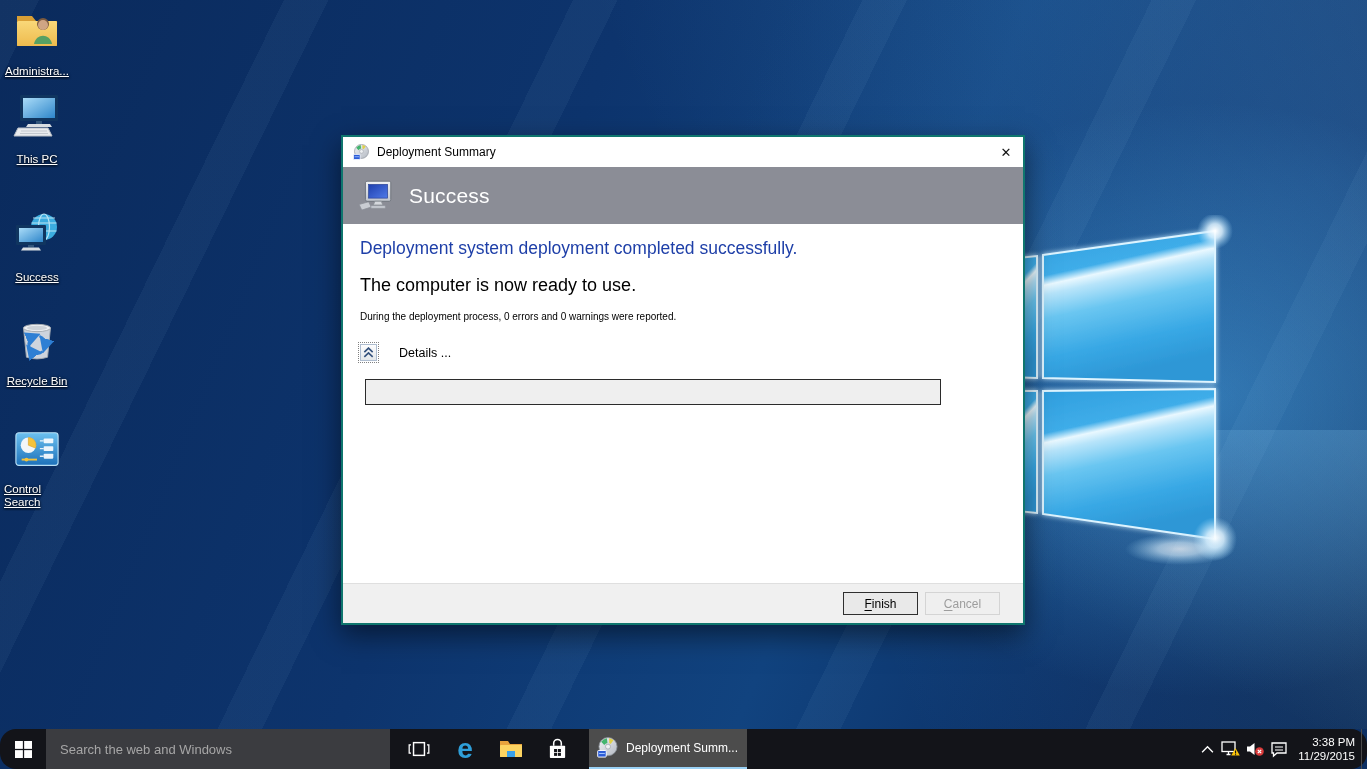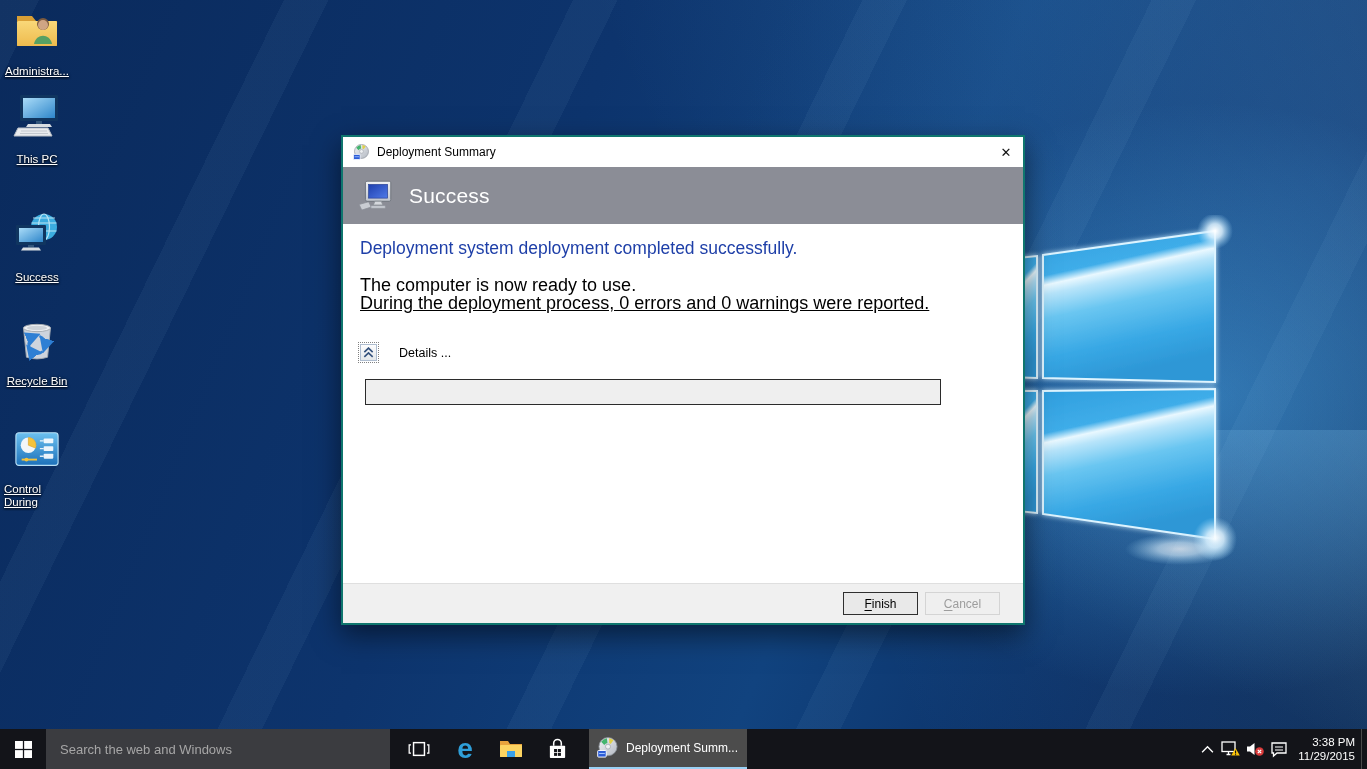--- a/index.html
+++ b/index.html
@@ -41,7 +41,7 @@
   .wiz-body { position:relative; height:363px; background:#fff; }
   .lead { position:absolute; left:17px; top:14px; font-size:17.5px; color:#1e3fa8; }
   .msg1 { position:absolute; left:17px; top:51px; font-size:18px; color:#000; }
-  .msg2 { position:absolute; left:17px; top:69px; font-size:18px; color:#000;text-decoration:underline; }
+  .msg2 { position:absolute; left:17px; top:87px; font-size:10px; color:#000; }
   .details-row { position:absolute; left:17px; top:120px; display:flex; align-items:center; }
   .details-btn { width:17px; height:17px; background:linear-gradient(#fdfdfd,#e4e7ea);
     border:1px solid #aebdd0; outline:1px dotted #808080; outline-offset:1px;

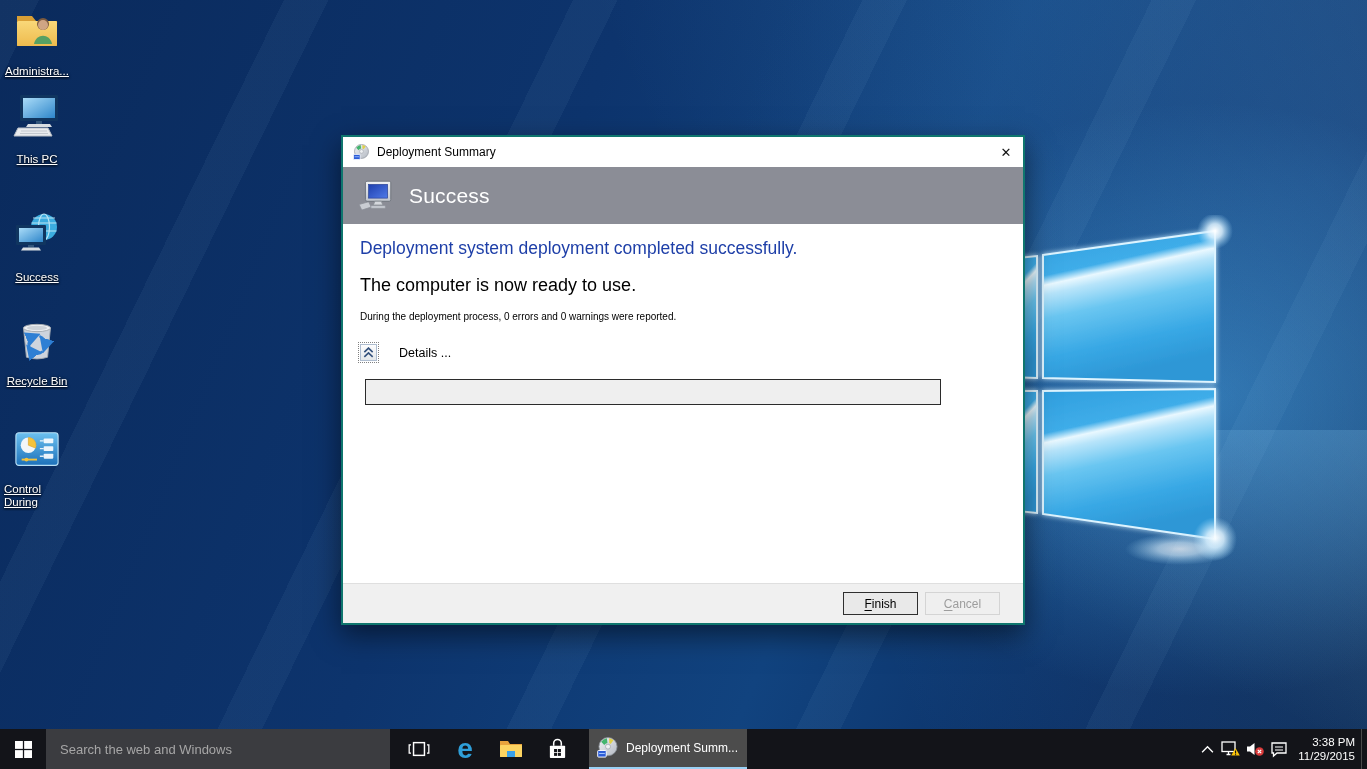--- a/index.html
+++ b/index.html
@@ -219,7 +219,7 @@
       <circle cx="13" cy="30" r="2" fill="#f4c33c"></circle>
     </svg>
   </div>
-  <div class="lbl">Control During</div>
+  <div class="lbl">Control Search</div>
 </div>
 
 <div class="dialog">

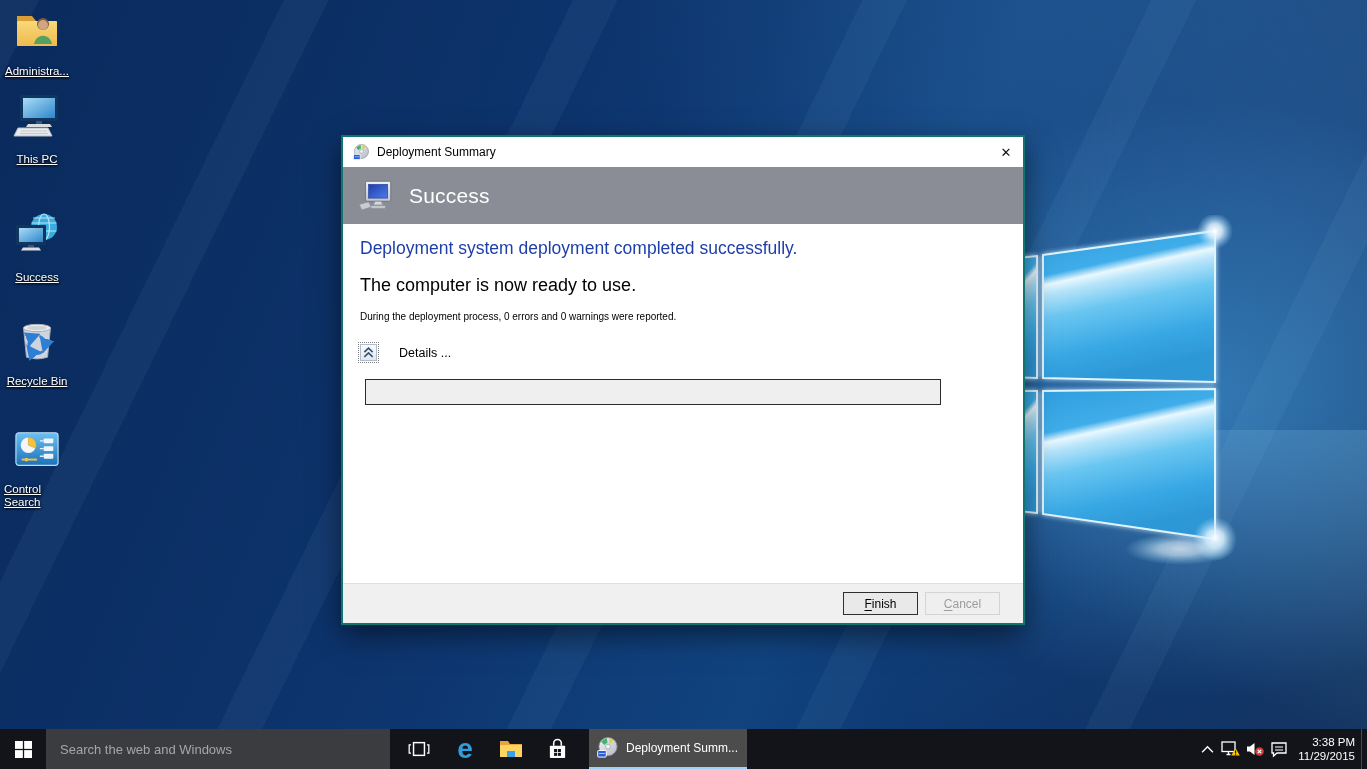--- a/index.html
+++ b/index.html
@@ -59,7 +59,7 @@
 
   
   .taskbar { position:absolute; left:0; bottom:0; width:1367px; height:40px; background:#131419;
-    display:flex; align-items:stretch; z-index:50; }
+    display:flex; align-items:stretch; z-index:50;border-radius:16px; }
   .tb-btn { width:46px; display:flex; align-items:center; justify-content:center; cursor:pointer; }
   .search-box { width:344px; background:#3b3c40; display:flex; align-items:center; }
   .search-input { width:100%; height:100%; background:transparent; border:none; outline:none;

